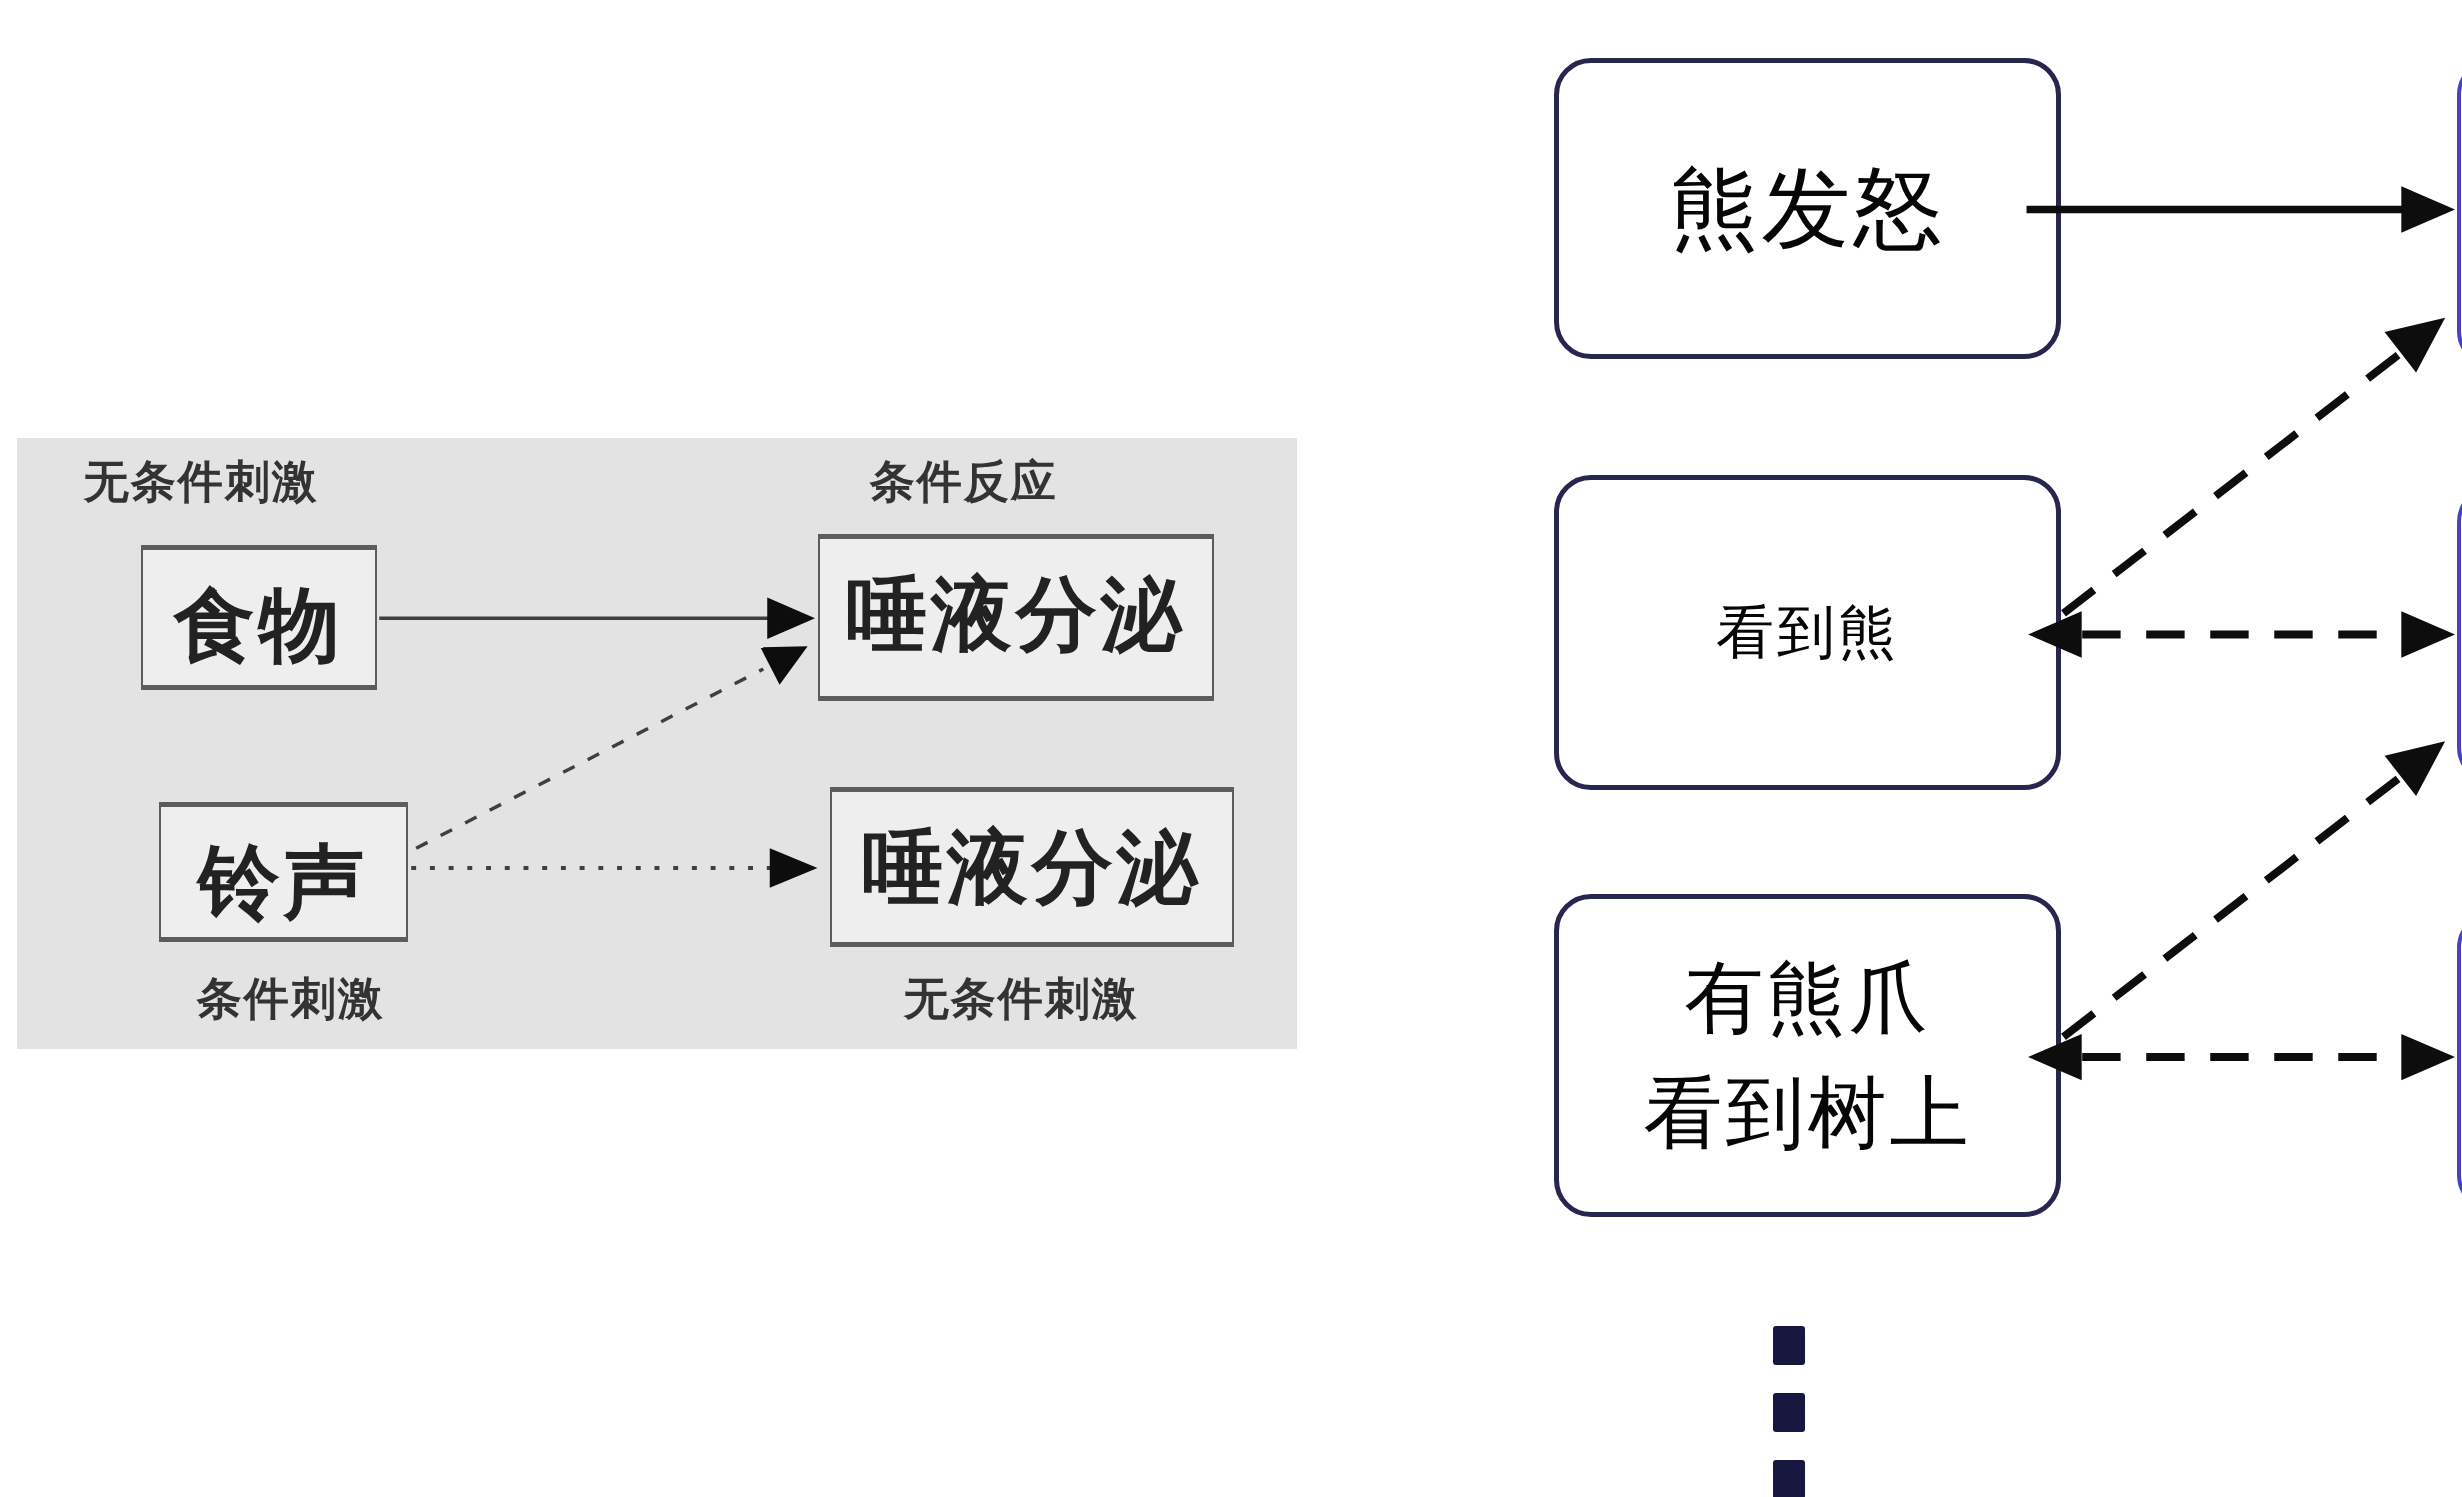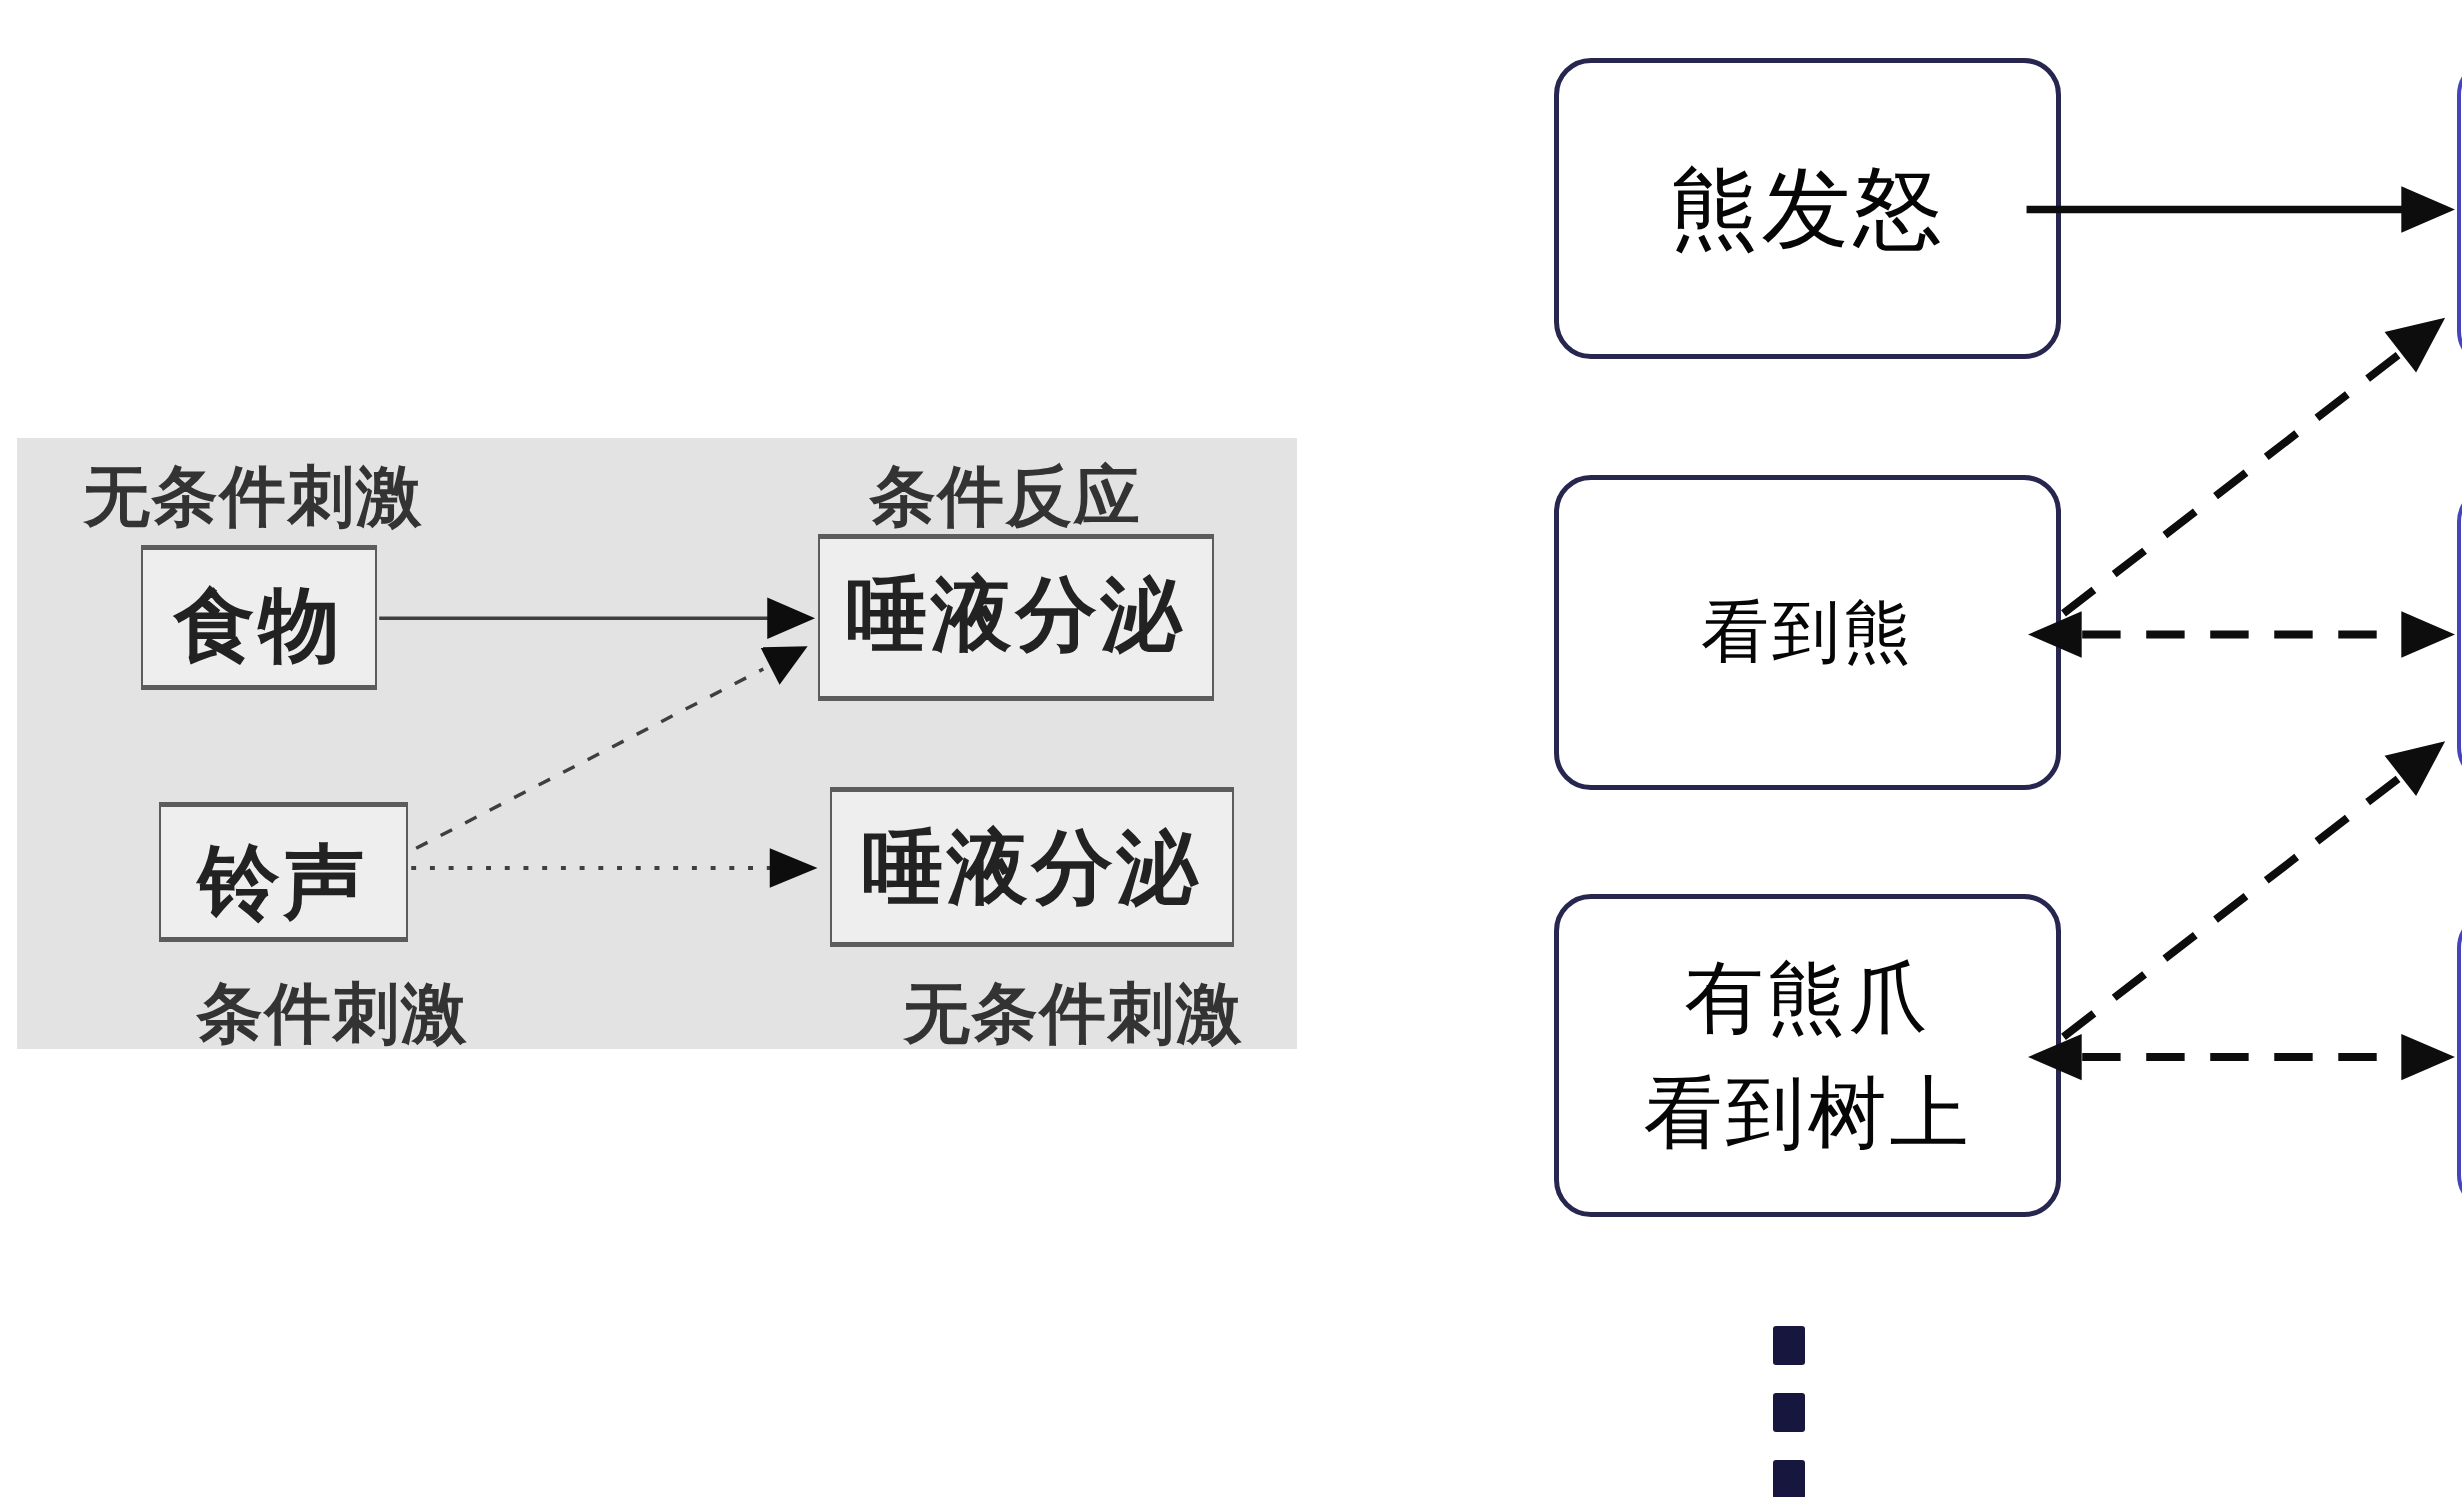--- a/index.html
+++ b/index.html
@@ -21,7 +21,7 @@
   }
   .panel-label {
     position: absolute;
-    font-size: 66px;
+    font-size: 45px;
     font-weight: 600;
     color: var(--panel-text, #333333);
     letter-spacing: 2px;

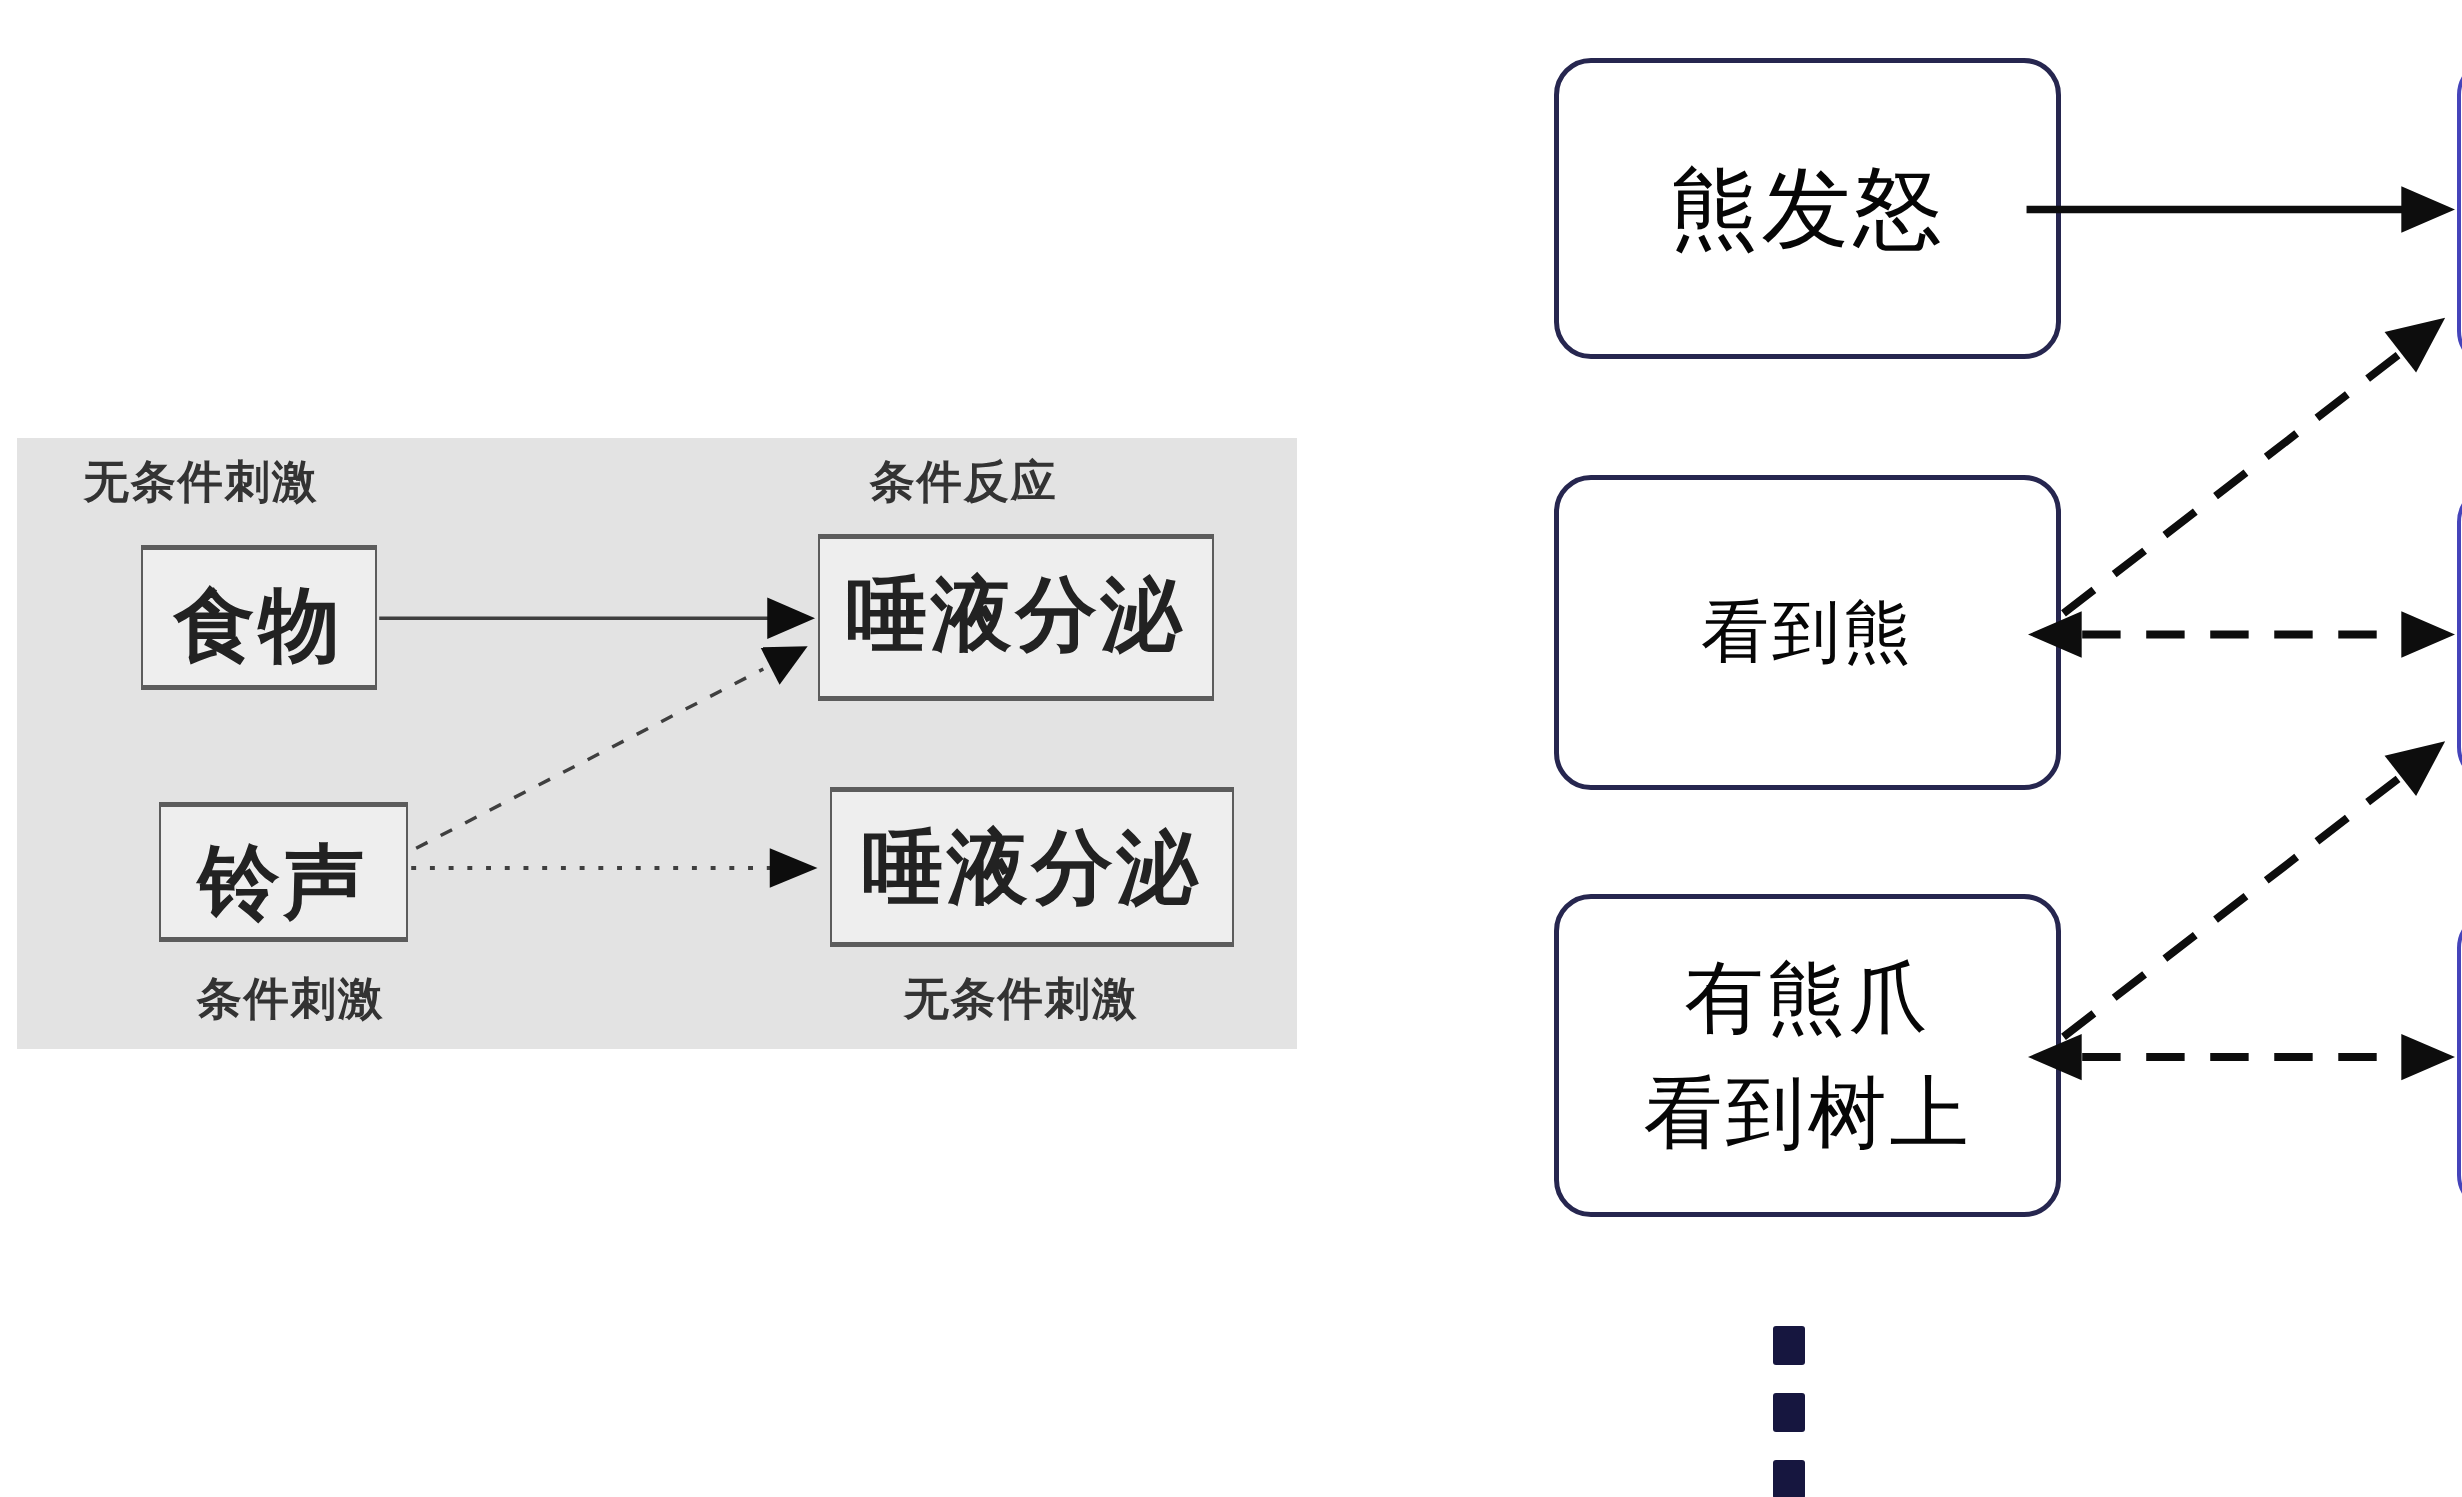--- a/index.html
+++ b/index.html
@@ -73,7 +73,7 @@
   #node-bear-rage  { left: 1517px; top: 58px;  width: 507px; height: 301px; font-size: 89px; letter-spacing: 3px; }
   #node-reward     { left: 2457px; top: 58px;  width: 500px; height: 310px;
                      font-family: "DejaVu Serif", serif; font-weight: bold; font-size: 86px; letter-spacing: 3px; }
-  #node-see-bear   { left: 1517px; top: 475px;  width: 507px; height: 315px; font-size: 68px; letter-spacing: 3px; }
+  #node-see-bear   { left: 1517px; top: 475px;  width: 507px; height: 315px; font-size: 58px; letter-spacing: 3px; }
   #node-value-next { left: 2457px; top: 485px;  width: 500px; height: 299px;
                      font-family: "DejaVu Serif", serif; font-style: italic; font-size: 103px; }
   #node-see-claw   { left: 1517px; top: 894px; width: 507px; height: 323px; font-size: 79px; letter-spacing: 3px; line-height: 1.45; }

